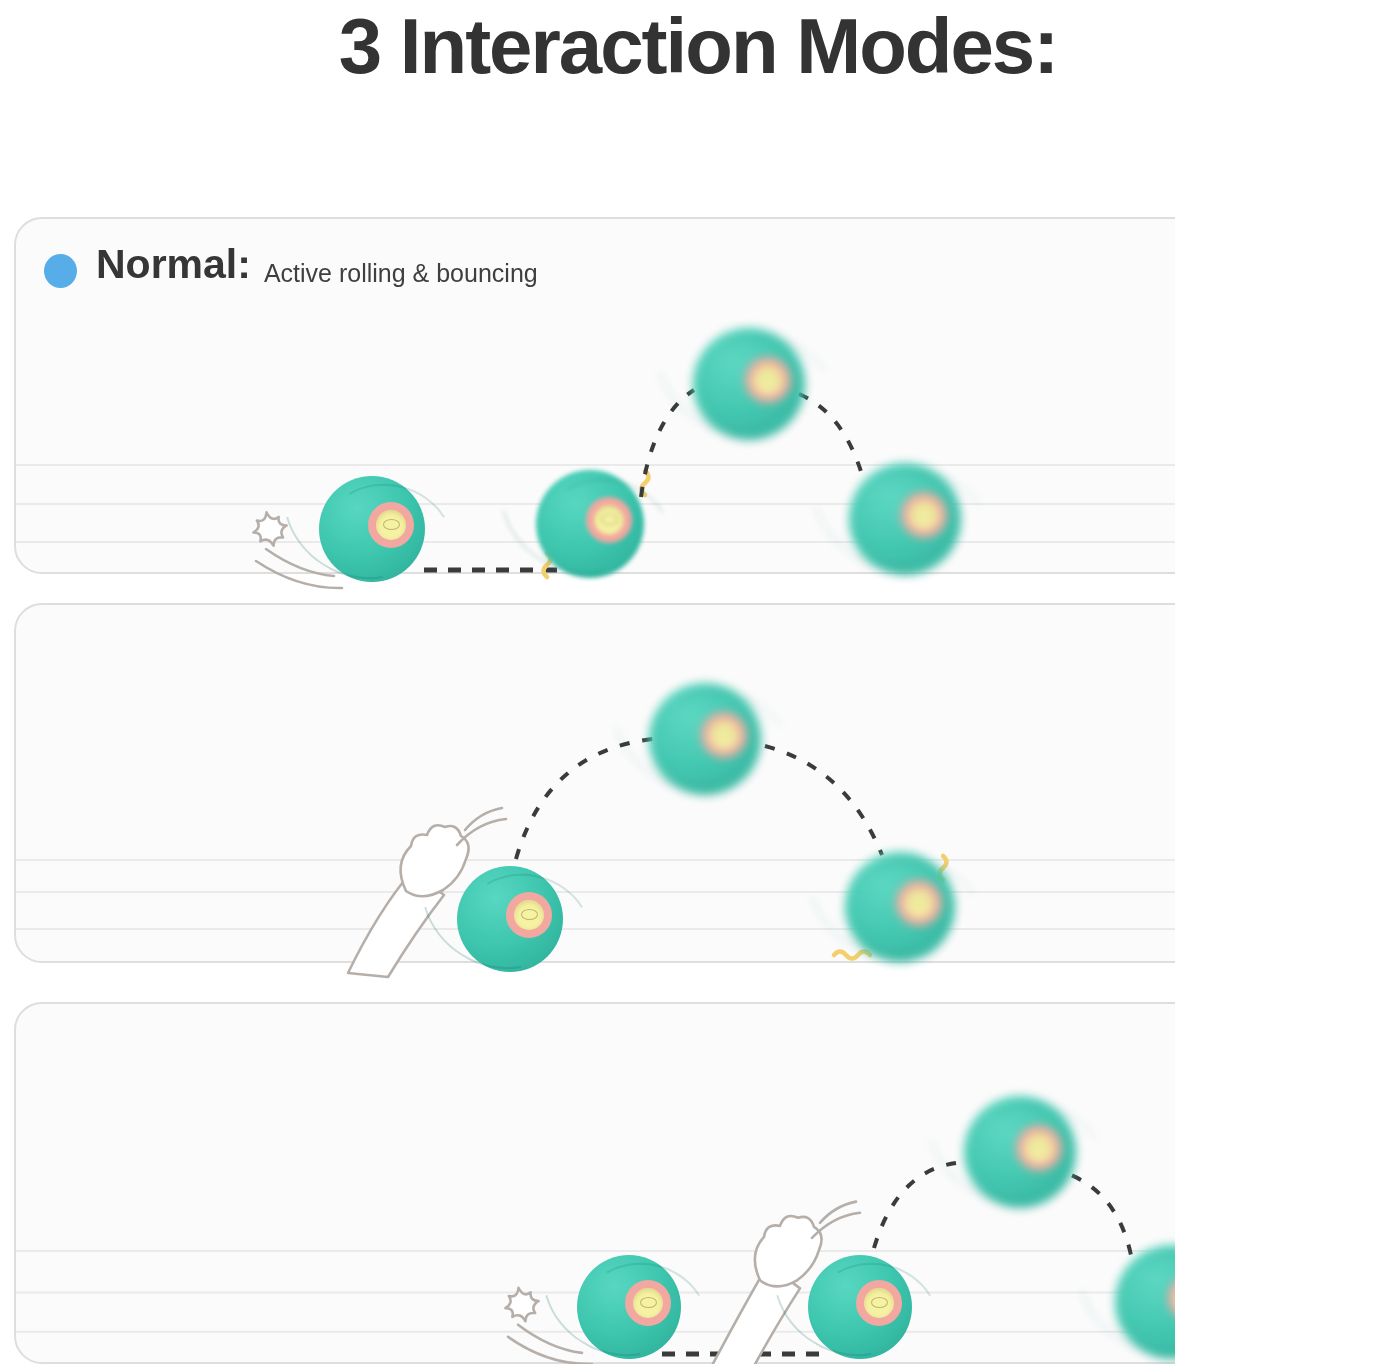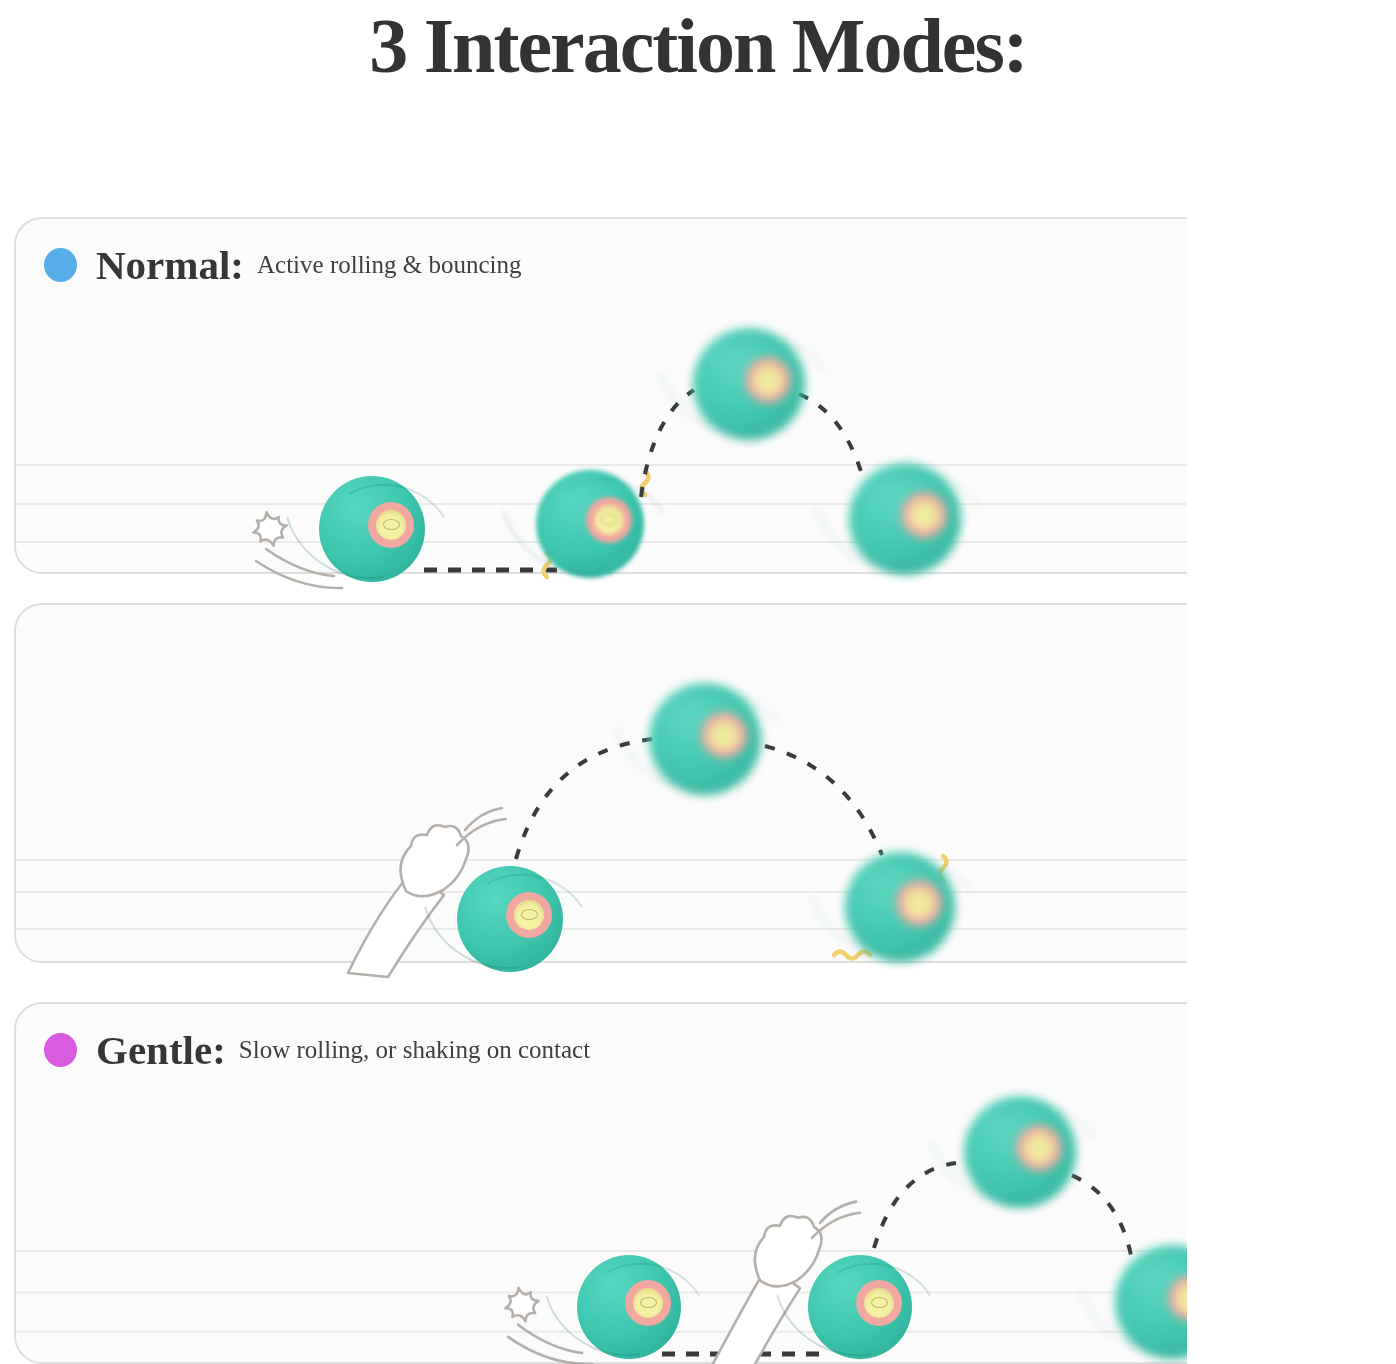--- a/index.html
+++ b/index.html
@@ -12,7 +12,7 @@
   html,body{margin:0;padding:0;}
   body{background:var(--page-bg);}
   .page{position:relative;width:1175px;height:1364px;overflow:hidden;background:var(--page-bg);
-        font-family:Liberation Serif, serif;padding-left:12px;}
+        font-family:Liberation Sans, sans-serif;}
   .page-title{position:absolute;top:0;left:0;width:1396px;margin:0;text-align:center;
 Name    font-family:"DejaVu Sans",sans-serif;font-weight:bold;font-size:78px;letter-spacing:-2px;
     color:var(--title-text);line-height:1.18;}

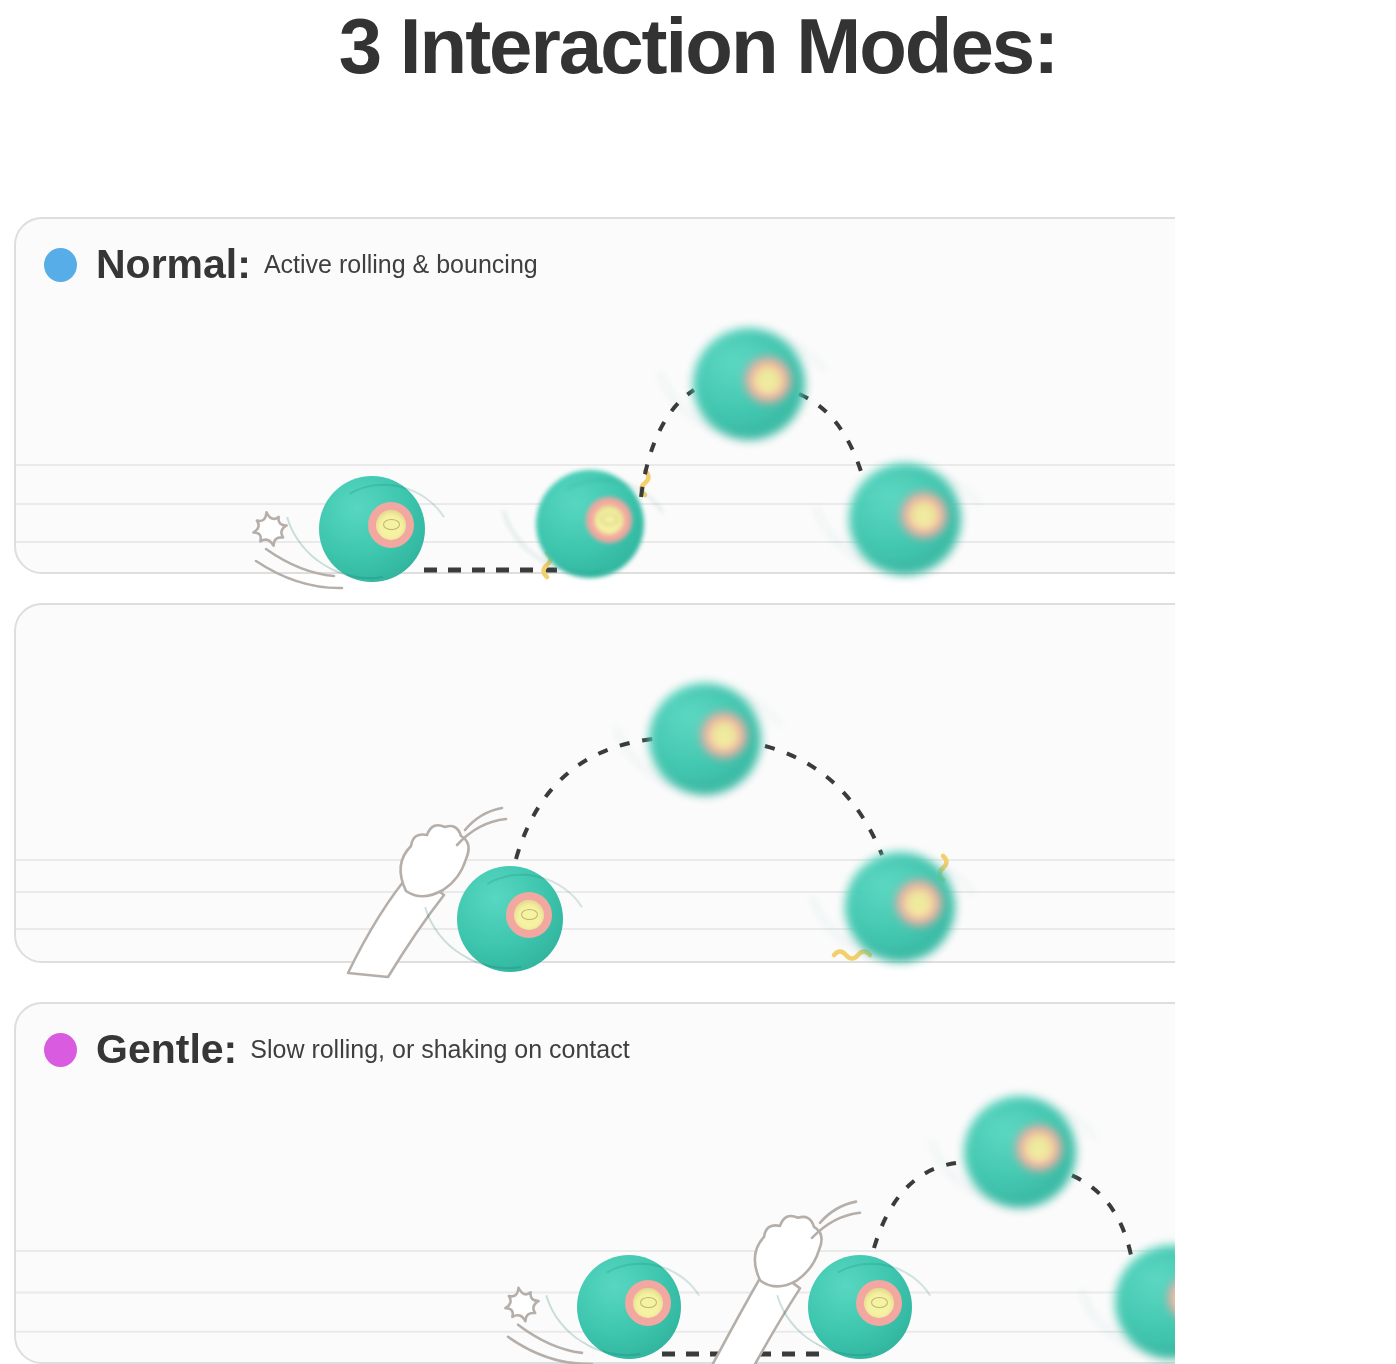--- a/index.html
+++ b/index.html
@@ -21,7 +21,7 @@
   .panel-1{top:217px;height:357px;}
   .panel-2{top:603px;height:360px;}
   .panel-3{top:1002px;height:362px;border-bottom-left-radius:28px;}
-  .panel-head{position:absolute;top:22px;left:28px;display:flex;align-items:center;z-index:5;}
+  .panel-head{position:absolute;top:22px;left:28px;display:flex;align-items:flex-end;z-index:5;}
   .mode-dot{width:33px;height:34px;border-radius:50%;flex:0 0 auto;margin-right:19px;}
   .mode-label{font-size:41px;font-weight:700;color:var(--label-text);letter-spacing:0px;}
   .mode-desc{font-size:25px;font-weight:400;color:var(--description-text);margin-left:13px;letter-spacing:0px;}

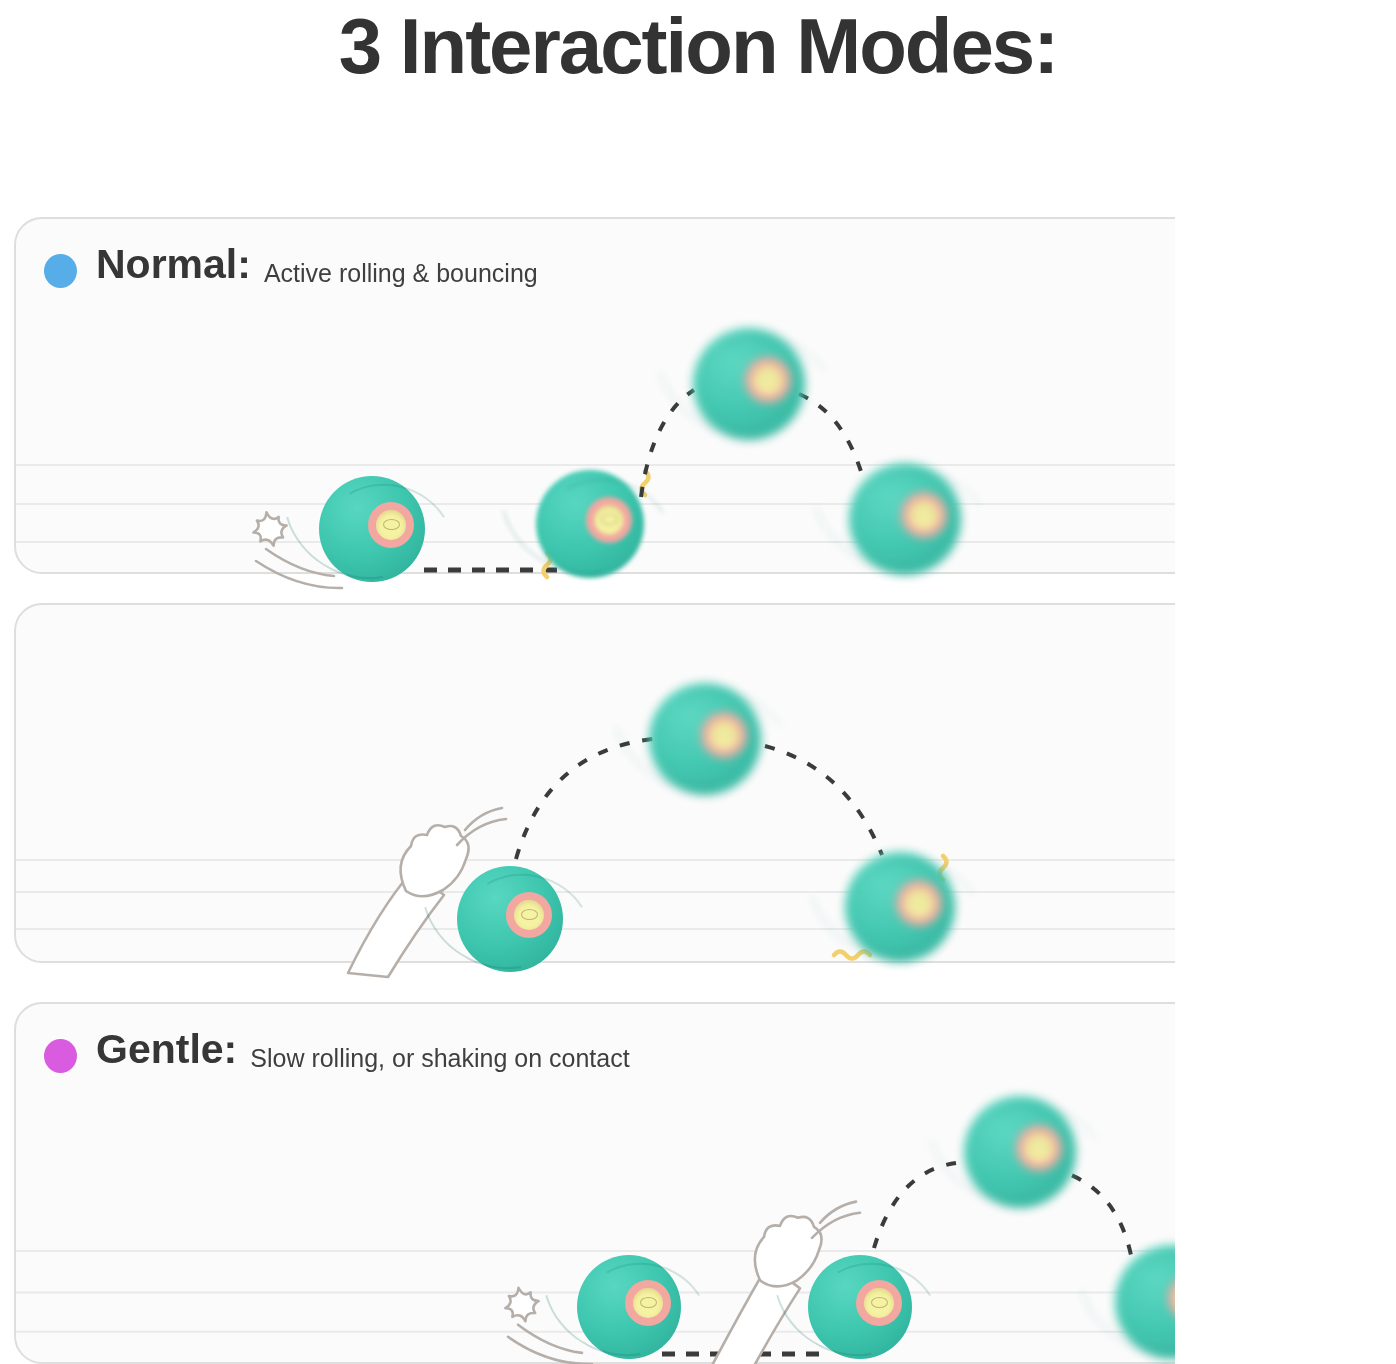--- a/index.html
+++ b/index.html
@@ -153,11 +153,6 @@
   </section>
 
   <section class="panel panel-3">
-    <div class="panel-head">
-      <span class="mode-dot" style="background: rgb(217, 92, 224);"></span>
-      <span class="mode-label">Gentle:</span>
-      <span class="mode-desc">Slow rolling, or shaking on contact</span>
-    </div>
     <div class="scene">
       <svg class="art" viewBox="0 0 1370 355" preserveAspectRatio="none">
         <g>

